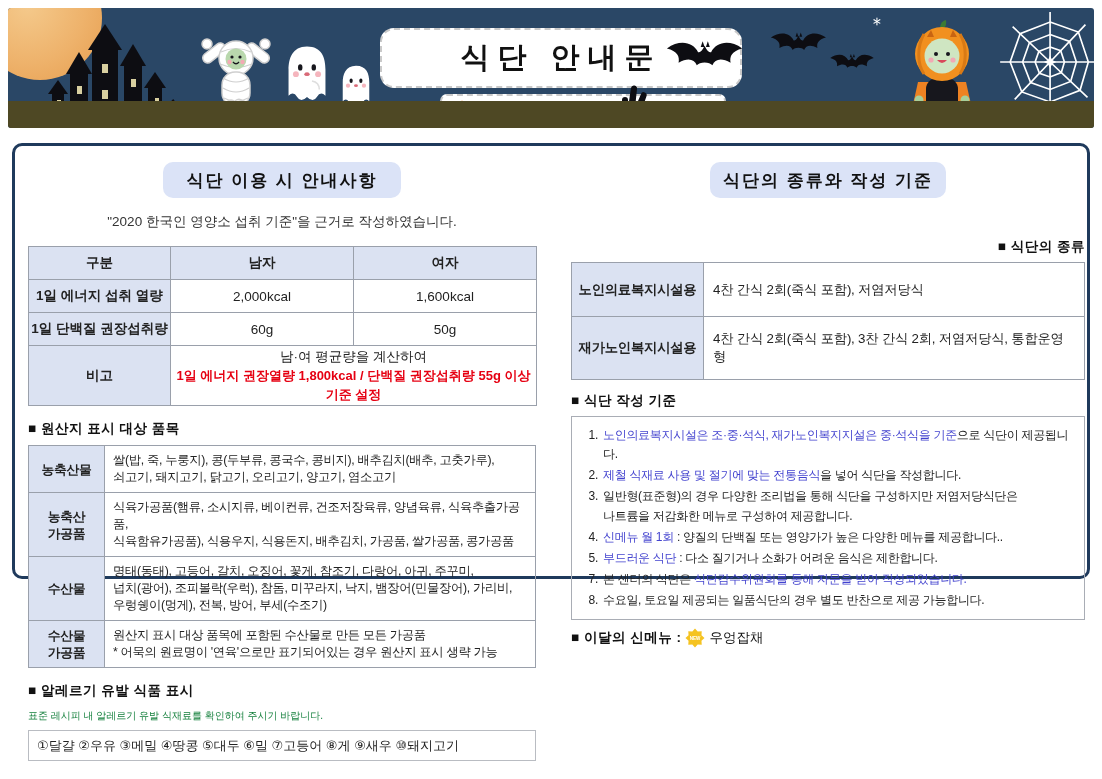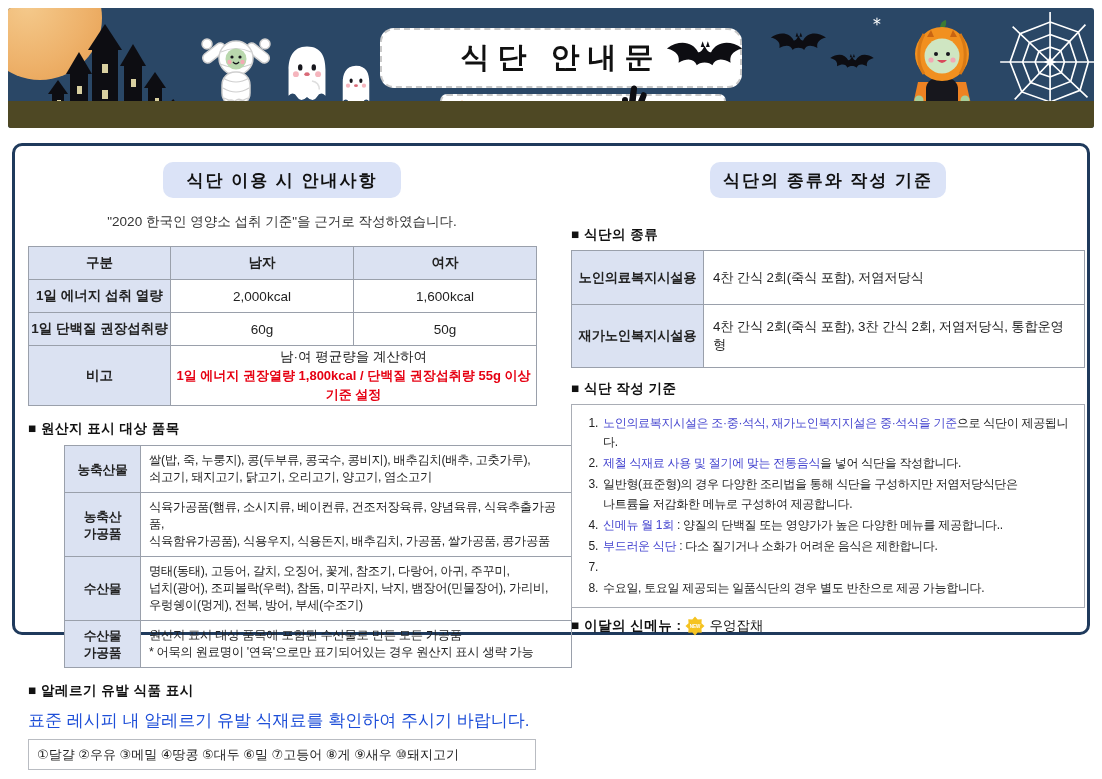--- a/index.html
+++ b/index.html
@@ -21,7 +21,7 @@
   .spark{color:#fff;position:absolute;}
 
   
-  .content{position:absolute;left:12px;top:143px;width:1078px;height:492px;box-sizing:border-box;
+  .content{position:absolute;left:12px;top:143px;width:1078px;height:436px;box-sizing:border-box;
            border:3px solid #1f3a5c;border-radius:10px;background:#fff;}
   .col{position:absolute;top:14px;}
   .col.left{left:13px;width:508px;}

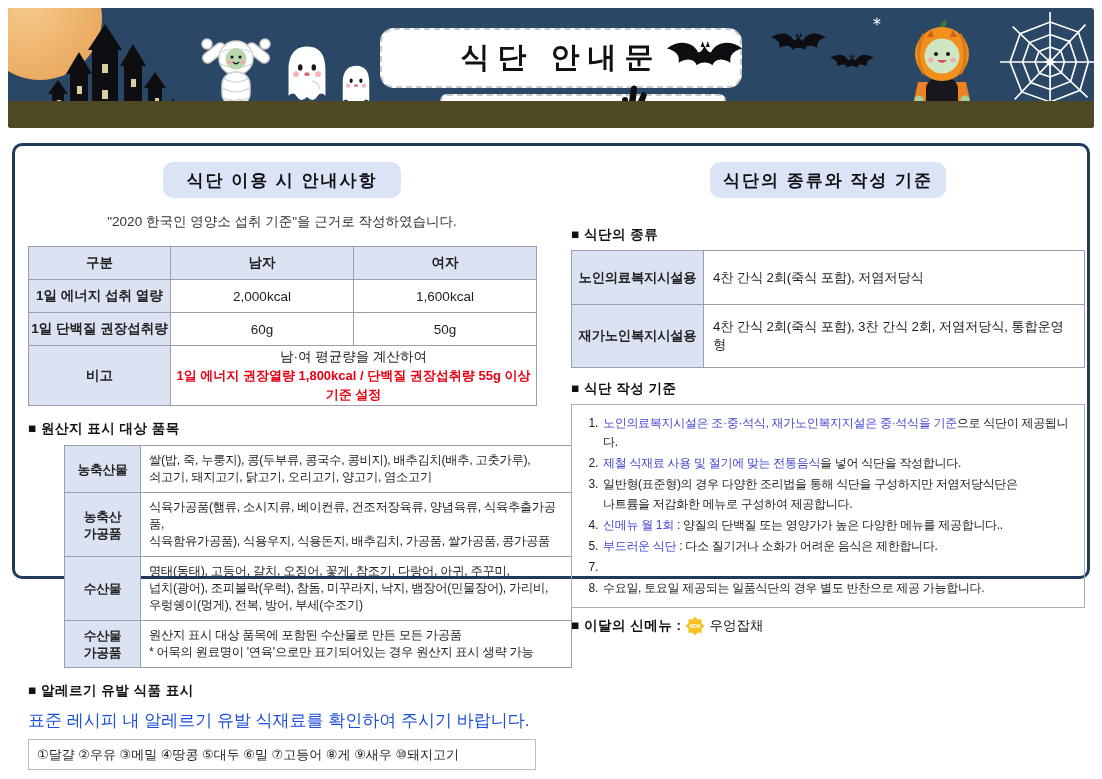--- a/index.html
+++ b/index.html
@@ -309,7 +309,7 @@
     <div class="col right">
       <div class="sec-pill r">식단의 종류와 작성 기준</div>
 
-      <div class="heading" style="margin-top:28px;">■ 식단의 종류</div>
+      <div class="heading" style="margin-top:40px;text-align:right;">■ 식단의 종류</div>
 
       <table class="t3">
         <colgroup>

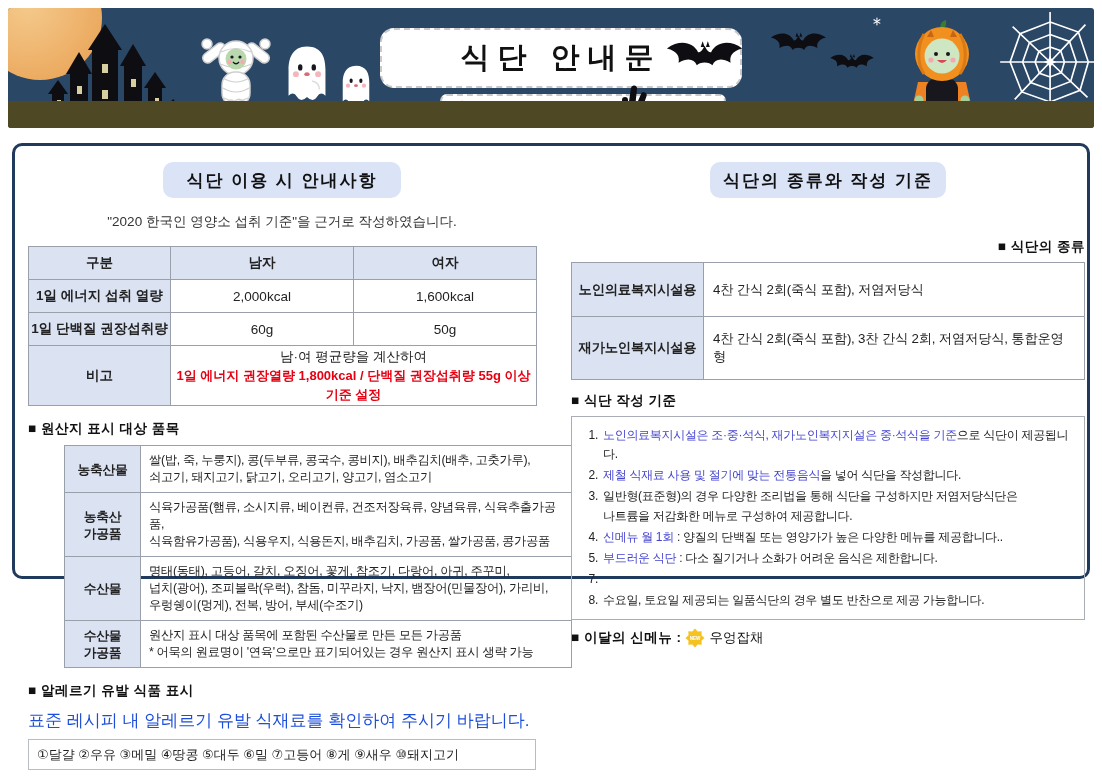--- a/index.html
+++ b/index.html
@@ -45,7 +45,7 @@
 
   .heading{margin-top:14px;font-size:13.5px;font-weight:bold;color:#111;letter-spacing:0.5px;}
 
-  .t2{margin-top:7px;font-size:12.3px;letter-spacing:-0.3px;margin-left:36px;}
+  .t2{margin-top:7px;font-size:12.3px;letter-spacing:-0.3px;}
   .t2 td{padding:6px 8px;line-height:17px;}
   .t2 .hd{padding:6px 2px;white-space:pre-line;font-size:12.8px;}
   .t2 .items{white-space:pre-line;}

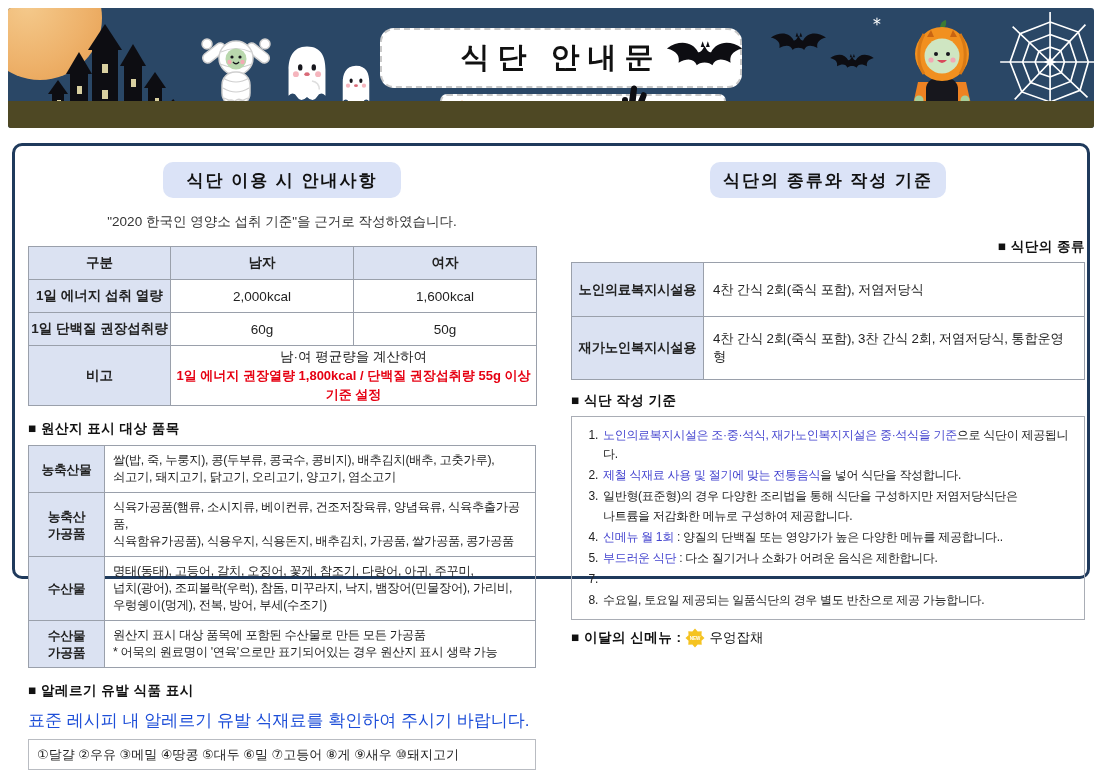--- a/index.html
+++ b/index.html
@@ -354,6 +354,7 @@
           </div>
           <div class="rule">
             <span class="rnum">7.</span>
+            <span class="rtxt"><span>본 센터의 식단은 </span><span class="blue">식단감수위원회를 통해 자문을 받아 작성되었습니다.</span></span>
           </div>
           <div class="rule">
             <span class="rnum">8.</span>

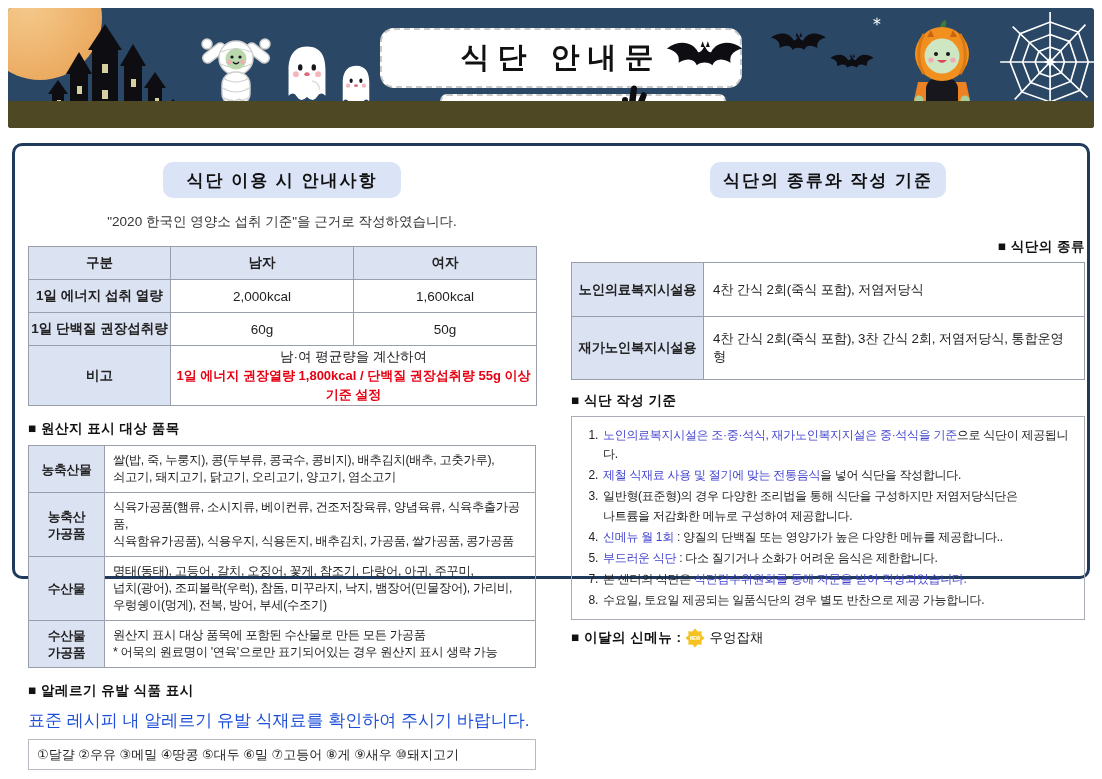--- a/index.html
+++ b/index.html
@@ -50,7 +50,7 @@
   .t2 .hd{padding:6px 2px;white-space:pre-line;font-size:12.8px;}
   .t2 .items{white-space:pre-line;}
 
-  .note{margin-top:9px;font-size:17px;color:#1d4ed8;}
+  .note{margin-top:9px;font-size:10px;color:#15803d;}
   .allergy-box{margin-top:7px;border:1px solid #b9bcc2;padding:3px 8px;font-size:13px;line-height:23px;color:#222;}
   .allergy-box div{white-space:pre-line;}
 

